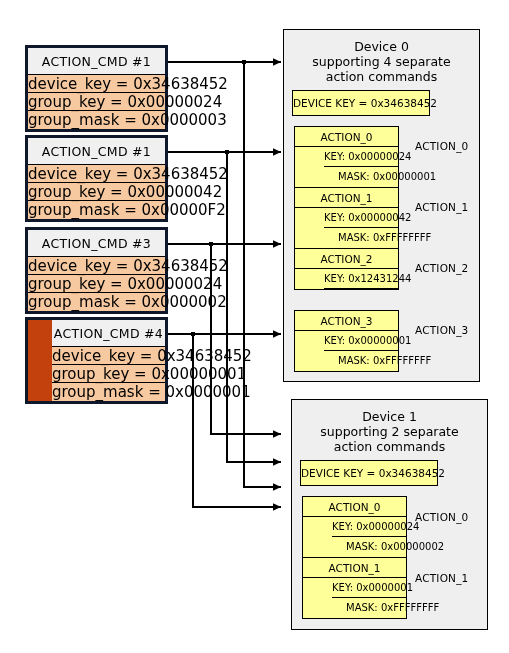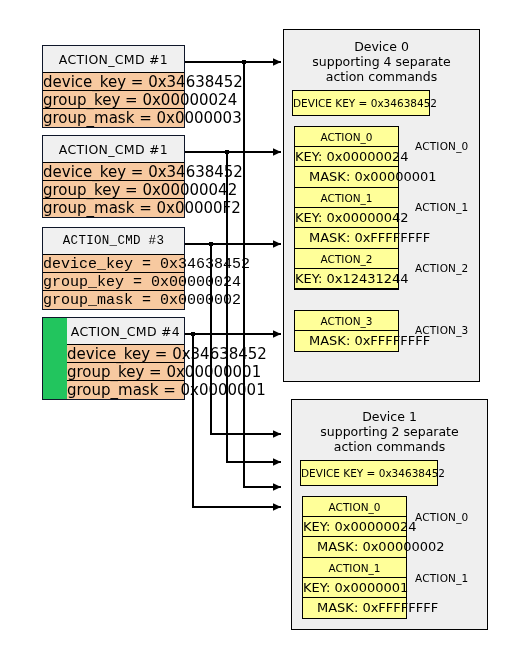--- a/index.html
+++ b/index.html
@@ -22,10 +22,9 @@
   .cmd-box {
     position: absolute;
     width: 143px;
-    border: 1px solid #0f172a;
-    box-sizing: border-box;
-    background: #22c55e;
-    margin-left: 17px;
+    border: 3px solid #0f172a;
+    box-sizing: border-box;
+    background: #c2410c;
   }
   .cmd-title {
     height: 27px;

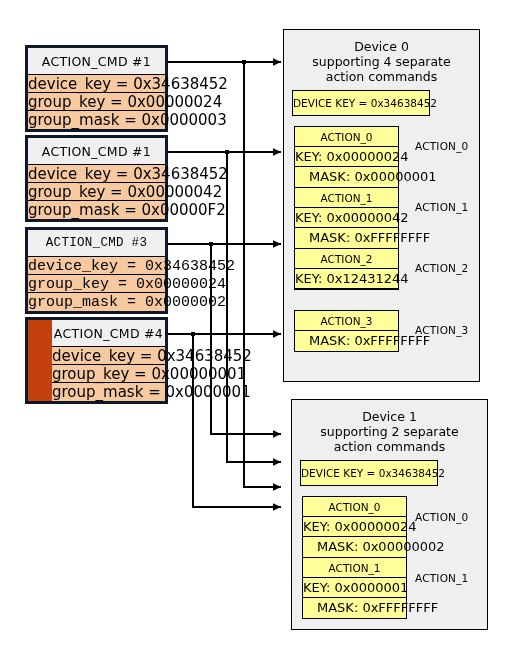--- a/index.html
+++ b/index.html
@@ -103,11 +103,12 @@
   .action-row {
     height: 20px;
     line-height: 20px;
-    font-size: 13px;
-    color: #000000;
-    border-bottom: 1px solid #000000;
-    box-sizing: border-box;
-    white-space: nowrap;
+    font-size: 10px;
+    color: #000000;
+    border-bottom: 1px solid #000000;
+    box-sizing: border-box;
+    white-space: nowrap;
+    margin-left: 29px;
   }
   .action-row.last {
     border-bottom: none;

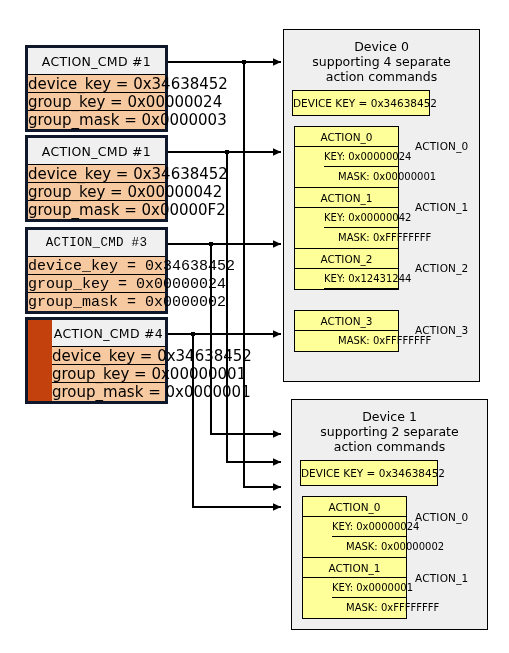--- a/index.html
+++ b/index.html
@@ -192,7 +192,7 @@
     <div class="cmd-field last">group_mask = 0x00000F2</div>
   </div>
 
-  <div class="cmd-box" style="left:25px; top:227px;font-family:Liberation Mono, monospace;">
+  <div class="cmd-box" style="left:25px; top:227px;">
     <div class="cmd-title">ACTION_CMD #3</div>
     <div class="cmd-field">device_key = 0x34638452</div>
     <div class="cmd-field">group_key = 0x00000024</div>

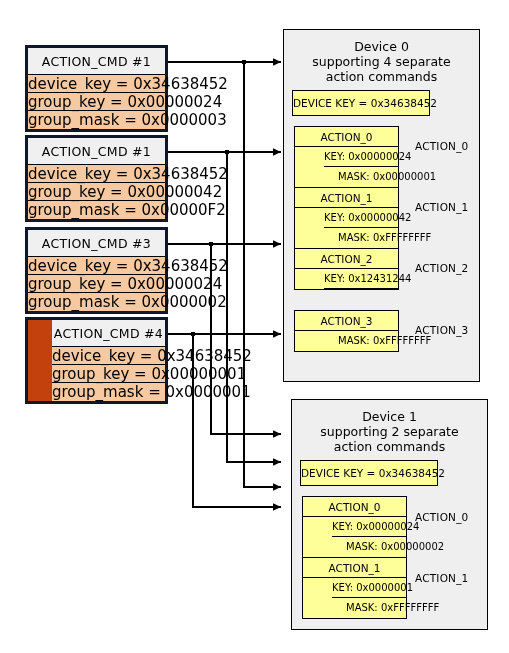--- a/index.html
+++ b/index.html
@@ -231,6 +231,7 @@
 
     <div class="action-block" style="left:10px; top:280px;">
       <div class="action-name">ACTION_3</div>
+      <div class="action-row">KEY: 0x00000001</div>
       <div class="action-row last">MASK: 0xFFFFFFFF</div>
     </div>
   </div>

